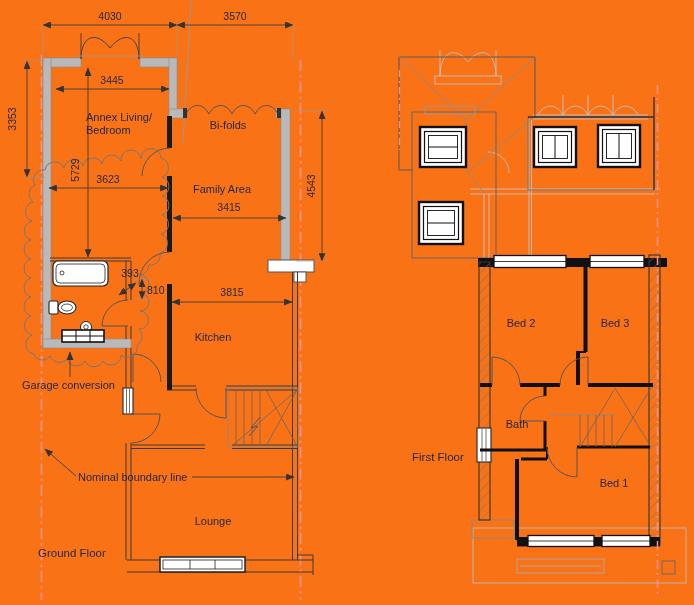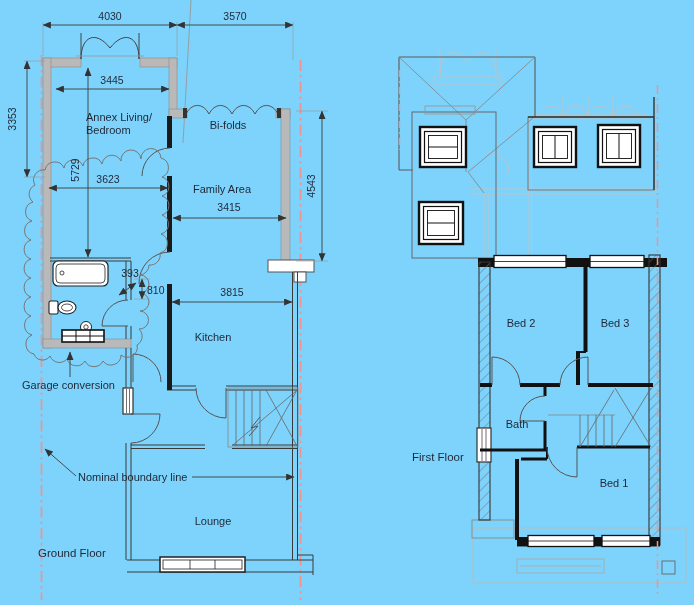--- a/index.html
+++ b/index.html
@@ -3,7 +3,7 @@
 <meta charset="utf-8">
 <style>
   html,body{margin:0;padding:0;background:#fff;}
-  .canvas{position:relative;width:694px;height:605px;background:#7dd3fc;overflow:hidden;
+  .canvas{position:relative;width:694px;height:605px;background:#f97316;overflow:hidden;
           font-family:"Liberation Sans",sans-serif;}
   svg{position:absolute;left:0;top:0;}
   .dim-text{font-size:10.5px;fill:#1f2737;}

